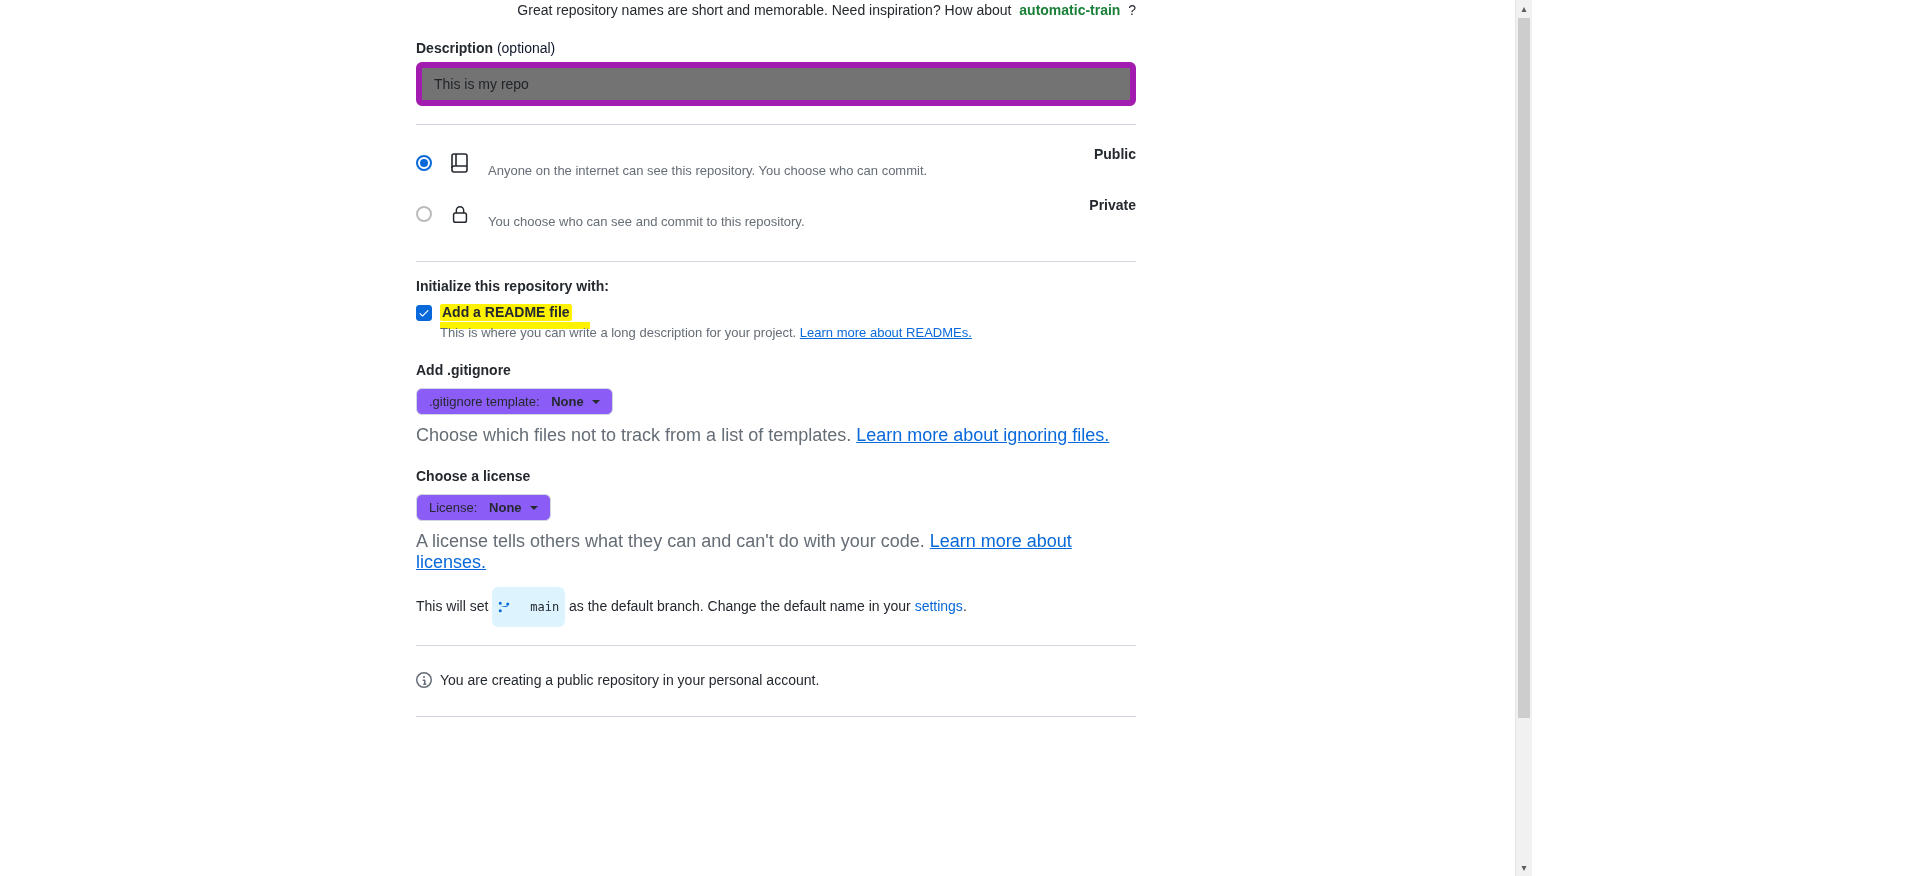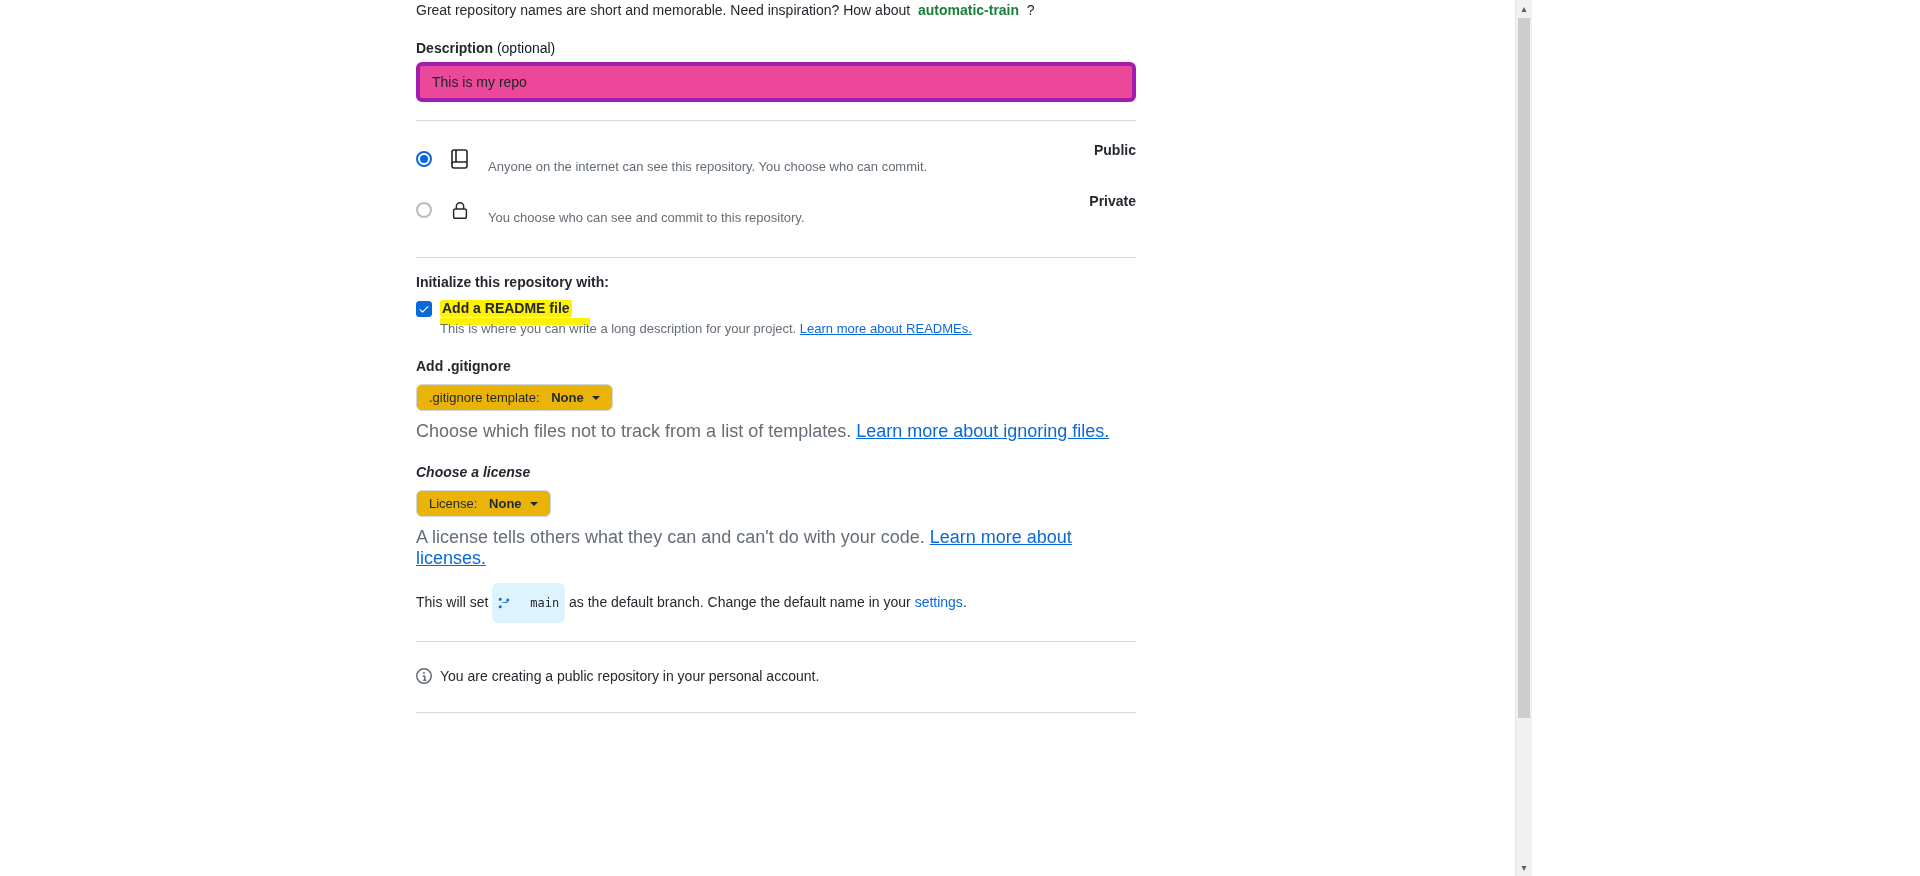--- a/index.html
+++ b/index.html
@@ -48,6 +48,7 @@
       color: #24292f;
       margin-top: 0;
       margin-bottom: 6px;
+      text-align: right;
     }
     .suggestion {
       color: #1a7f37;

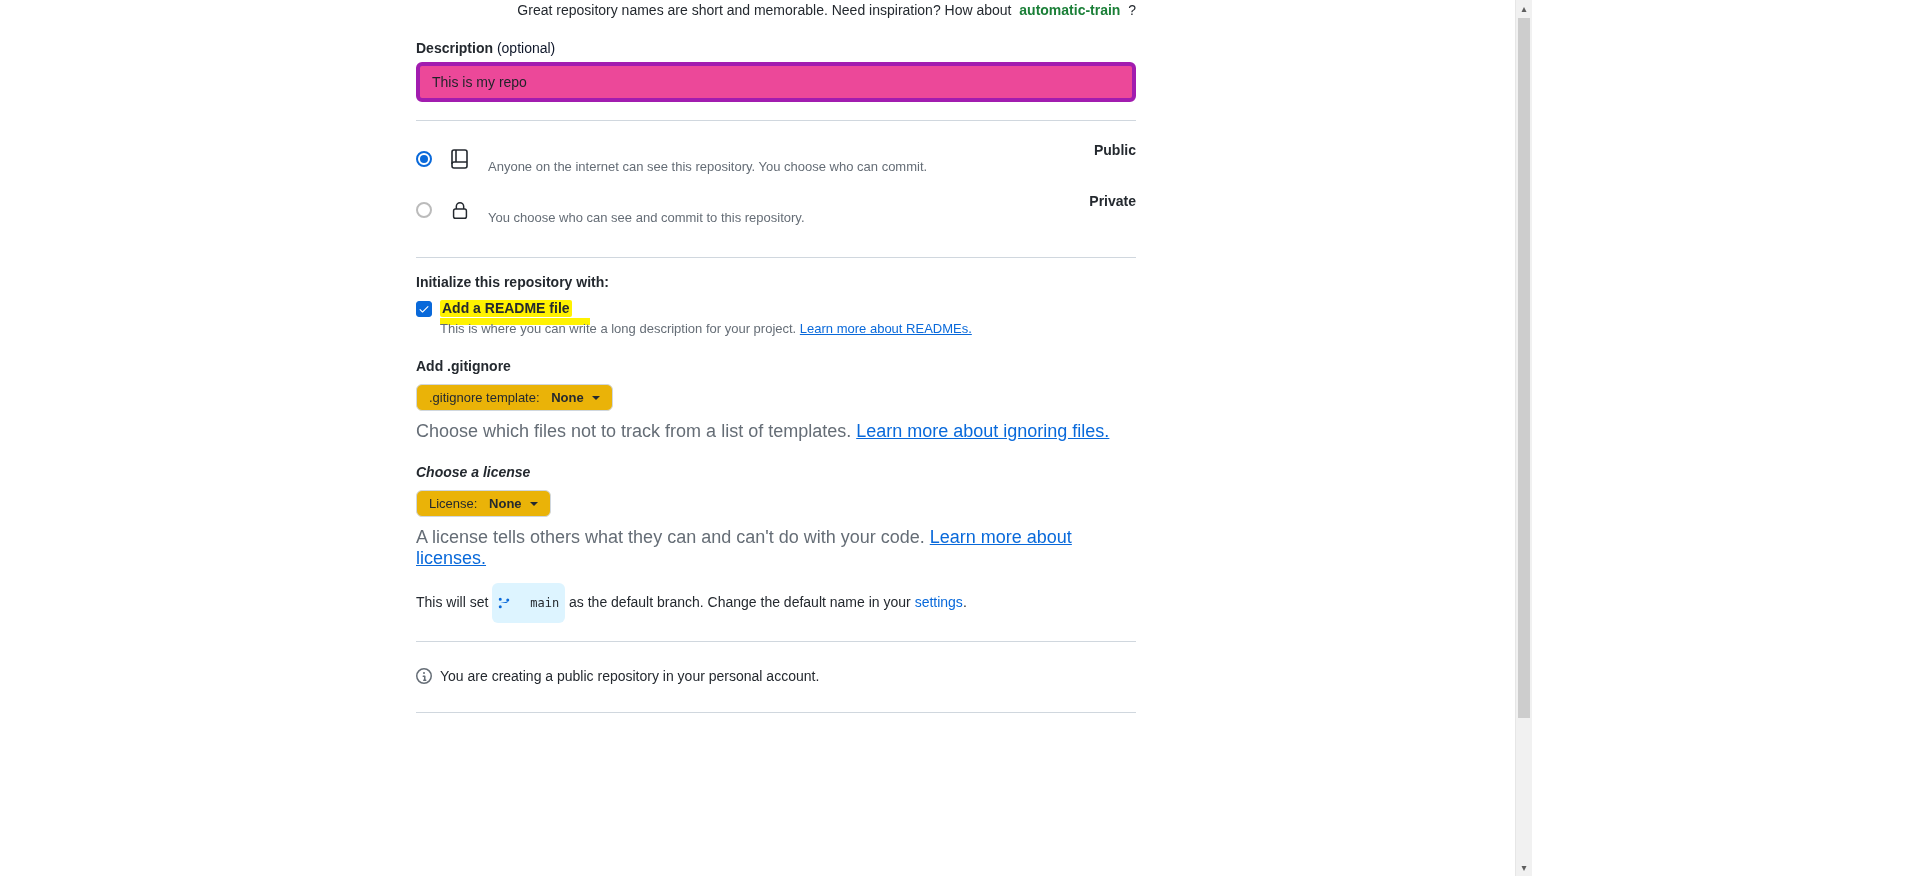--- a/index.html
+++ b/index.html
@@ -67,8 +67,8 @@
       font-size: 14px;
       line-height: 20px;
       color: #1f2328;
-      background: #ec4899;
-      border: 4px solid #a21caf;
+      background: #737373;
+      border: 6px solid #a21caf;
       border-radius: 6px;
       outline: none;
     }

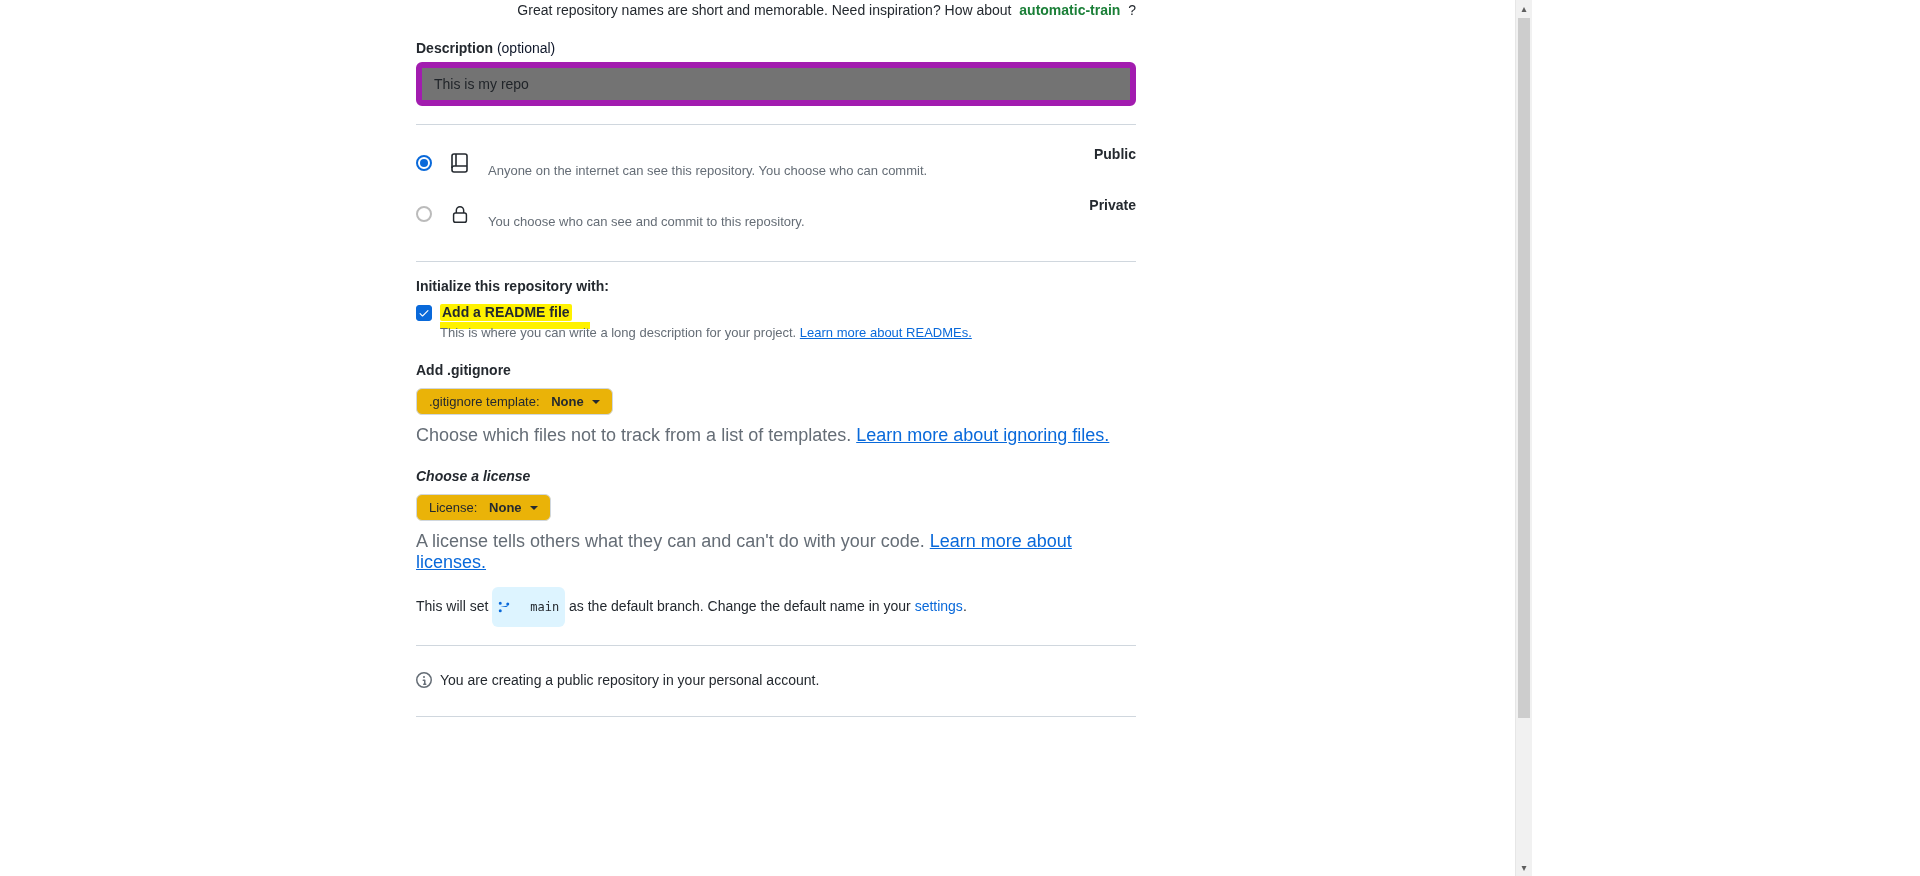--- a/index.html
+++ b/index.html
@@ -129,7 +129,7 @@
       padding: 5px 12px;
       font-size: 13px;
       color: #24292f;
-      background: #eab308;
+      background: #8b5cf6;
       border: 1px solid #d0d7de;
       border-radius: 6px;
       cursor: pointer;

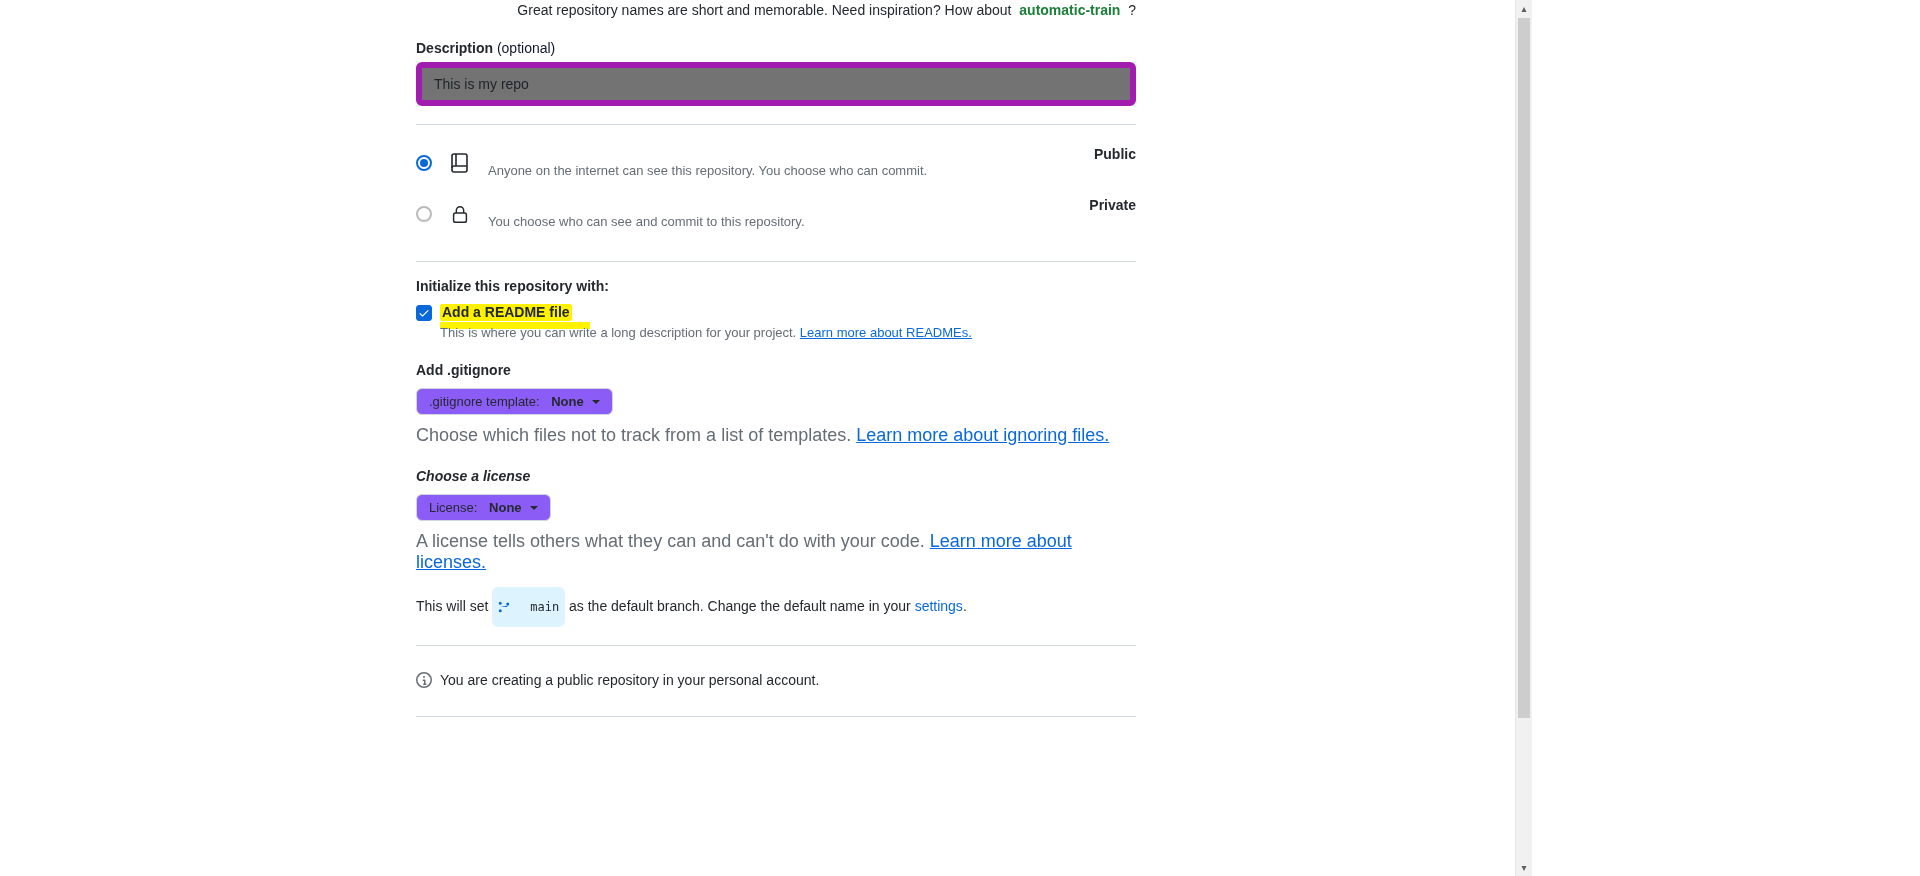--- a/index.html
+++ b/index.html
@@ -275,7 +275,7 @@
       <a href="#" class="gh-link">Learn more about ignoring files.</a>
     </div>
 
-    <div class="section-head" style="margin-top:22px;font-style:italic;">Choose a license</div>
+    <div class="section-head" style="margin-top:22px;">Choose a license</div>
     <div class="dropdown-btn">
       <span>License:</span>&nbsp;<span class="val">None</span>
       <span class="caret"></span>

